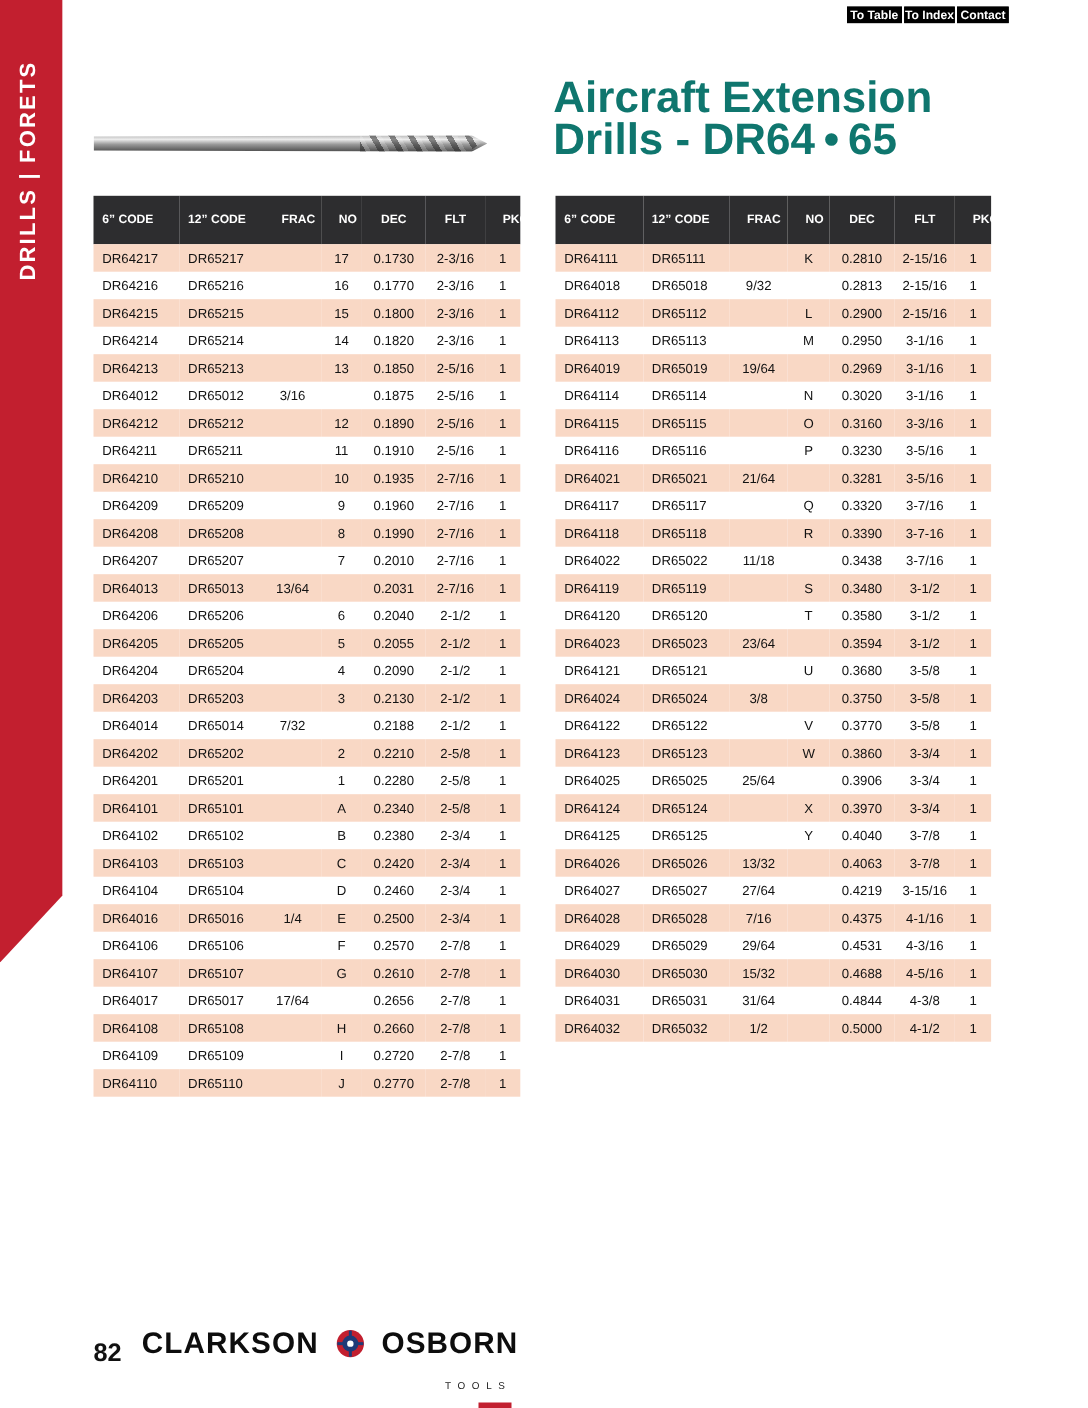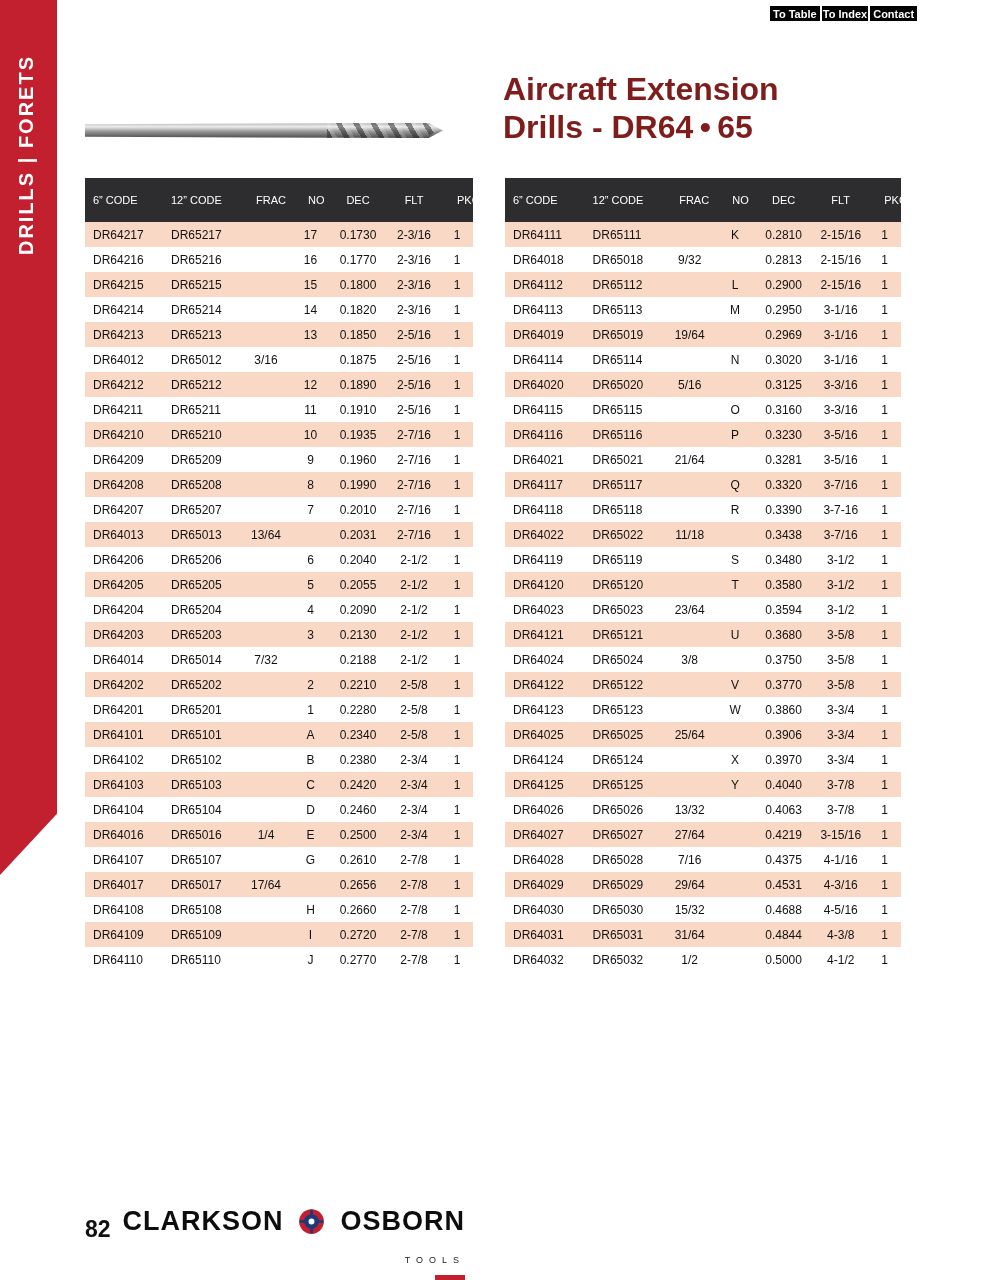--- a/index.html
+++ b/index.html
@@ -42,7 +42,7 @@
   
   .page-title {
     position:absolute; left:503px; top:70px;
-    color:#7f1d1d; font-weight:bold; font-size:32px; line-height:38px;
+    color:#0f766e; font-weight:bold; font-size:40px; line-height:38px;
     letter-spacing:0px;
   }
 

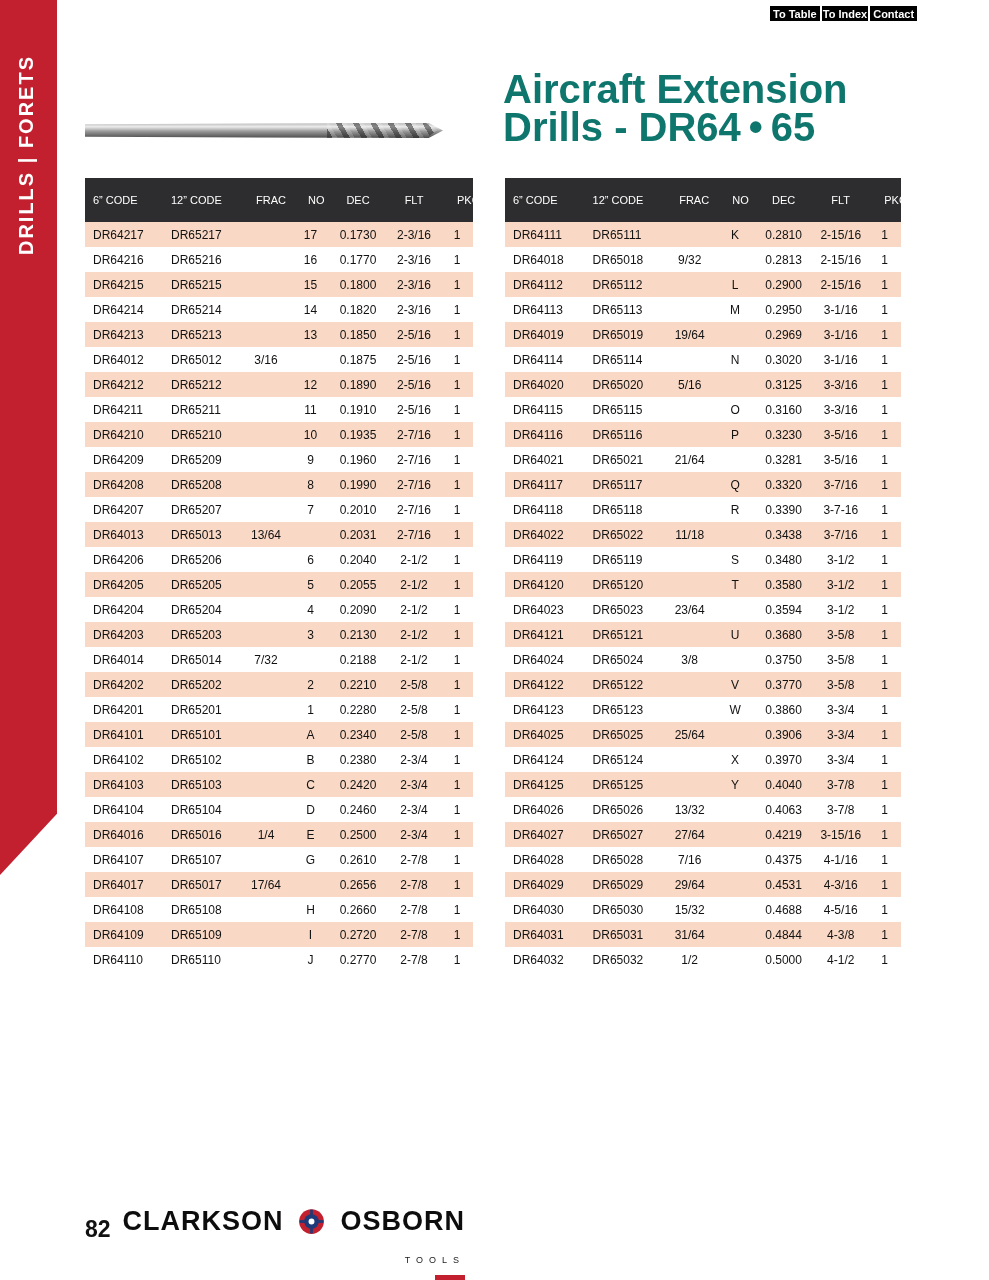--- a/index.html
+++ b/index.html
@@ -54,7 +54,7 @@
   #table-left  { left:85px;  width:381px; }
   #table-right { left:505px; width:396px; }
   table.drill-table th {
-    background:#2d2d2f; color:#fff; font-size:11px; font-weight:normal;
+    background:#2d2d2f; color:#fff; font-size:11px; font-weight:bold;
     height:16px; text-align:center; padding:16px;
   }
   table.drill-table td { height:25px; text-align:center; padding:0; white-space:nowrap; }

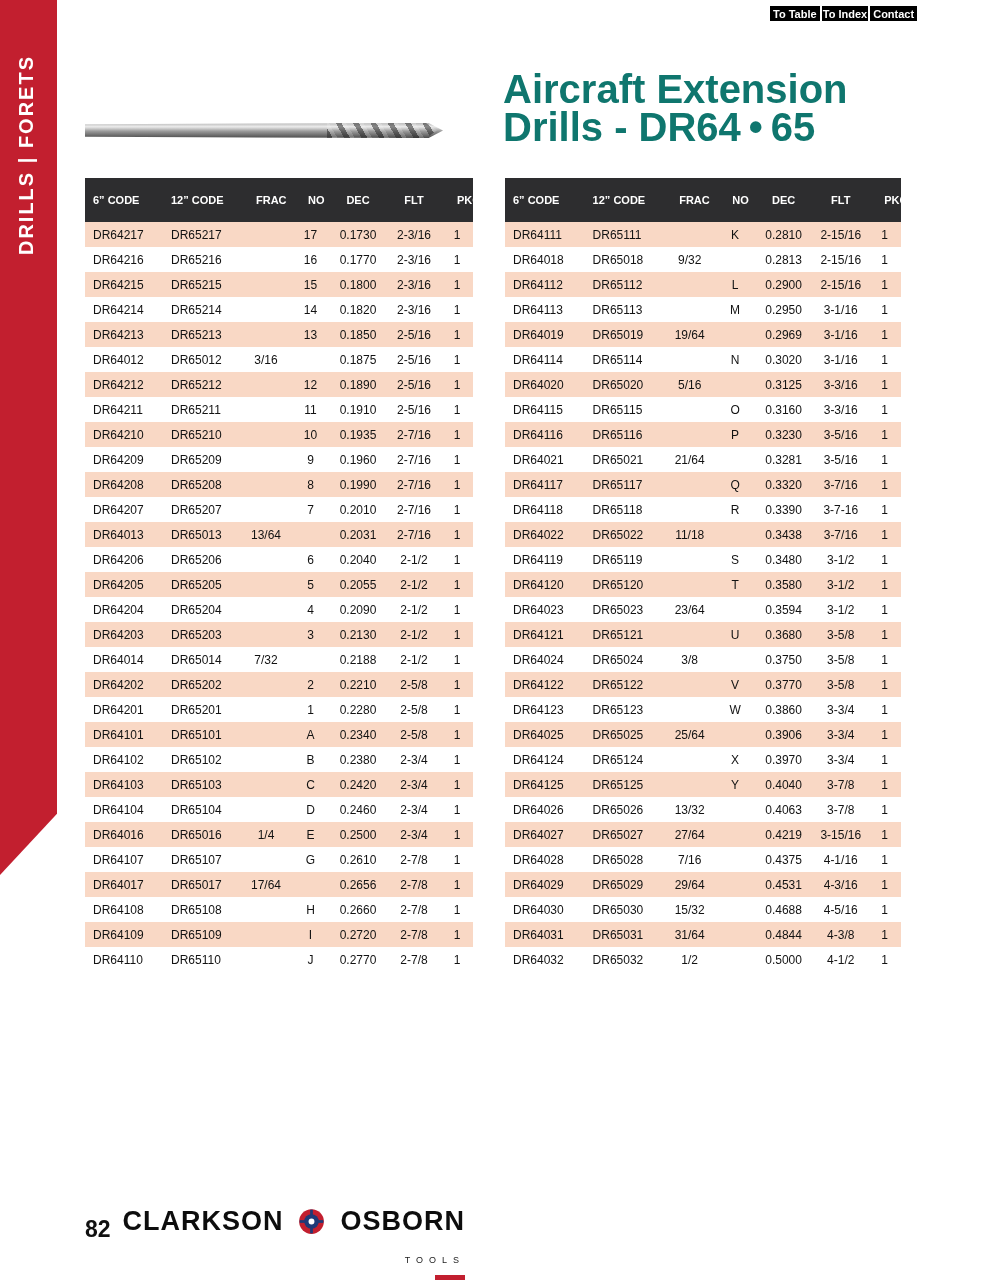--- a/index.html
+++ b/index.html
@@ -452,15 +452,6 @@
         <td class="c3">N</td>
         <td class="c4">0.3020</td>
         <td class="c5">3-1/16</td>
-        <td class="c6">1</td>
-      </tr>
-      <tr>
-        <td class="c0">DR64020</td>
-        <td class="c1">DR65020</td>
-        <td class="c2">5/16</td>
-        <td class="c3"></td>
-        <td class="c4">0.3125</td>
-        <td class="c5">3-3/16</td>
         <td class="c6">1</td>
       </tr>
       <tr>

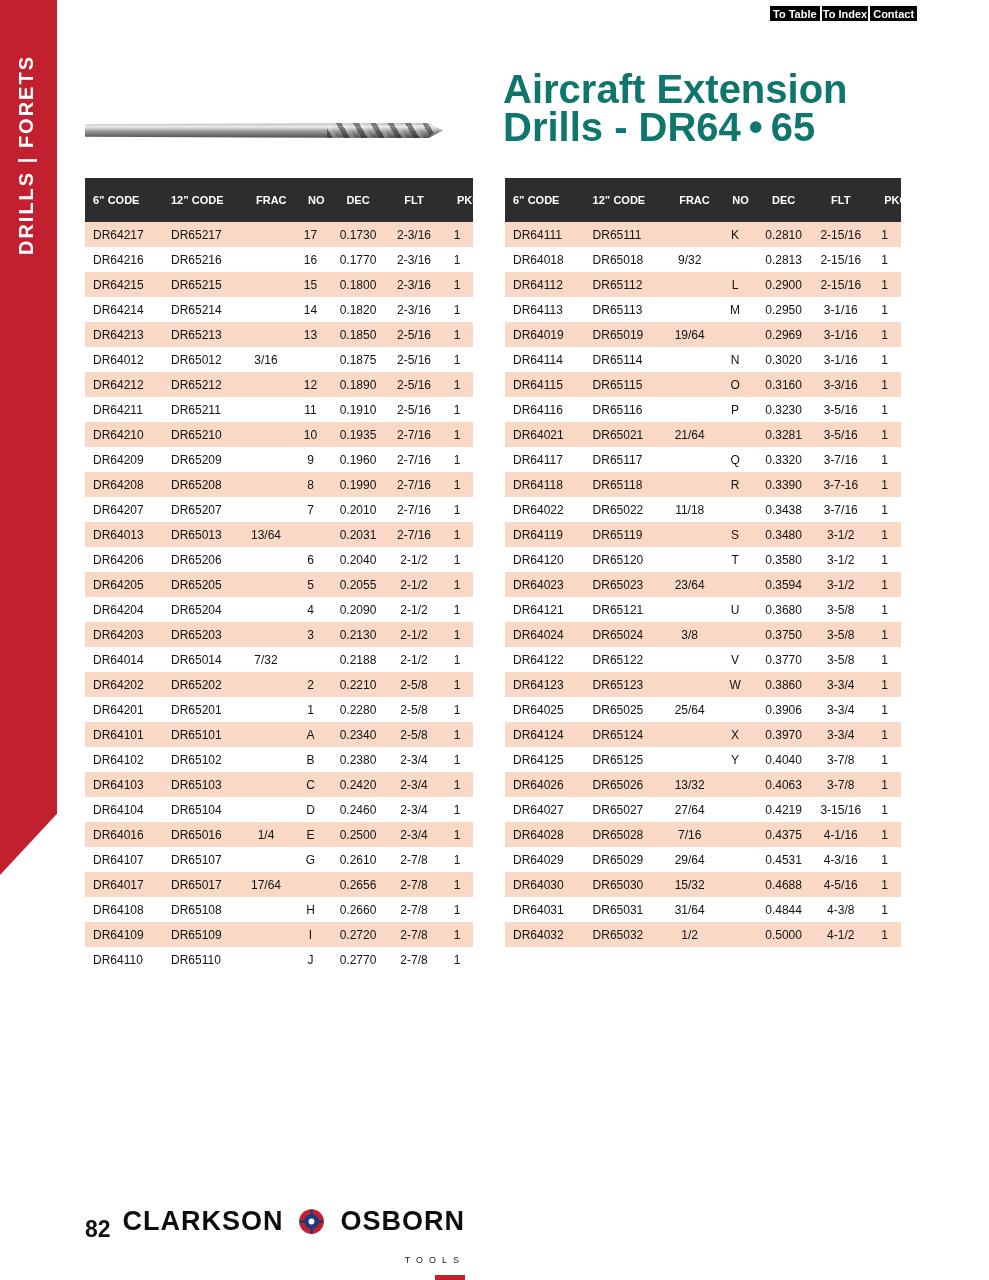--- a/index.html
+++ b/index.html
@@ -340,6 +340,15 @@
         <td class="c6">1</td>
       </tr>
       <tr>
+        <td class="c0">DR64106</td>
+        <td class="c1">DR65106</td>
+        <td class="c2"></td>
+        <td class="c3">F</td>
+        <td class="c4">0.2570</td>
+        <td class="c5">2-7/8</td>
+        <td class="c6">1</td>
+      </tr>
+      <tr>
         <td class="c0">DR64107</td>
         <td class="c1">DR65107</td>
         <td class="c2"></td>

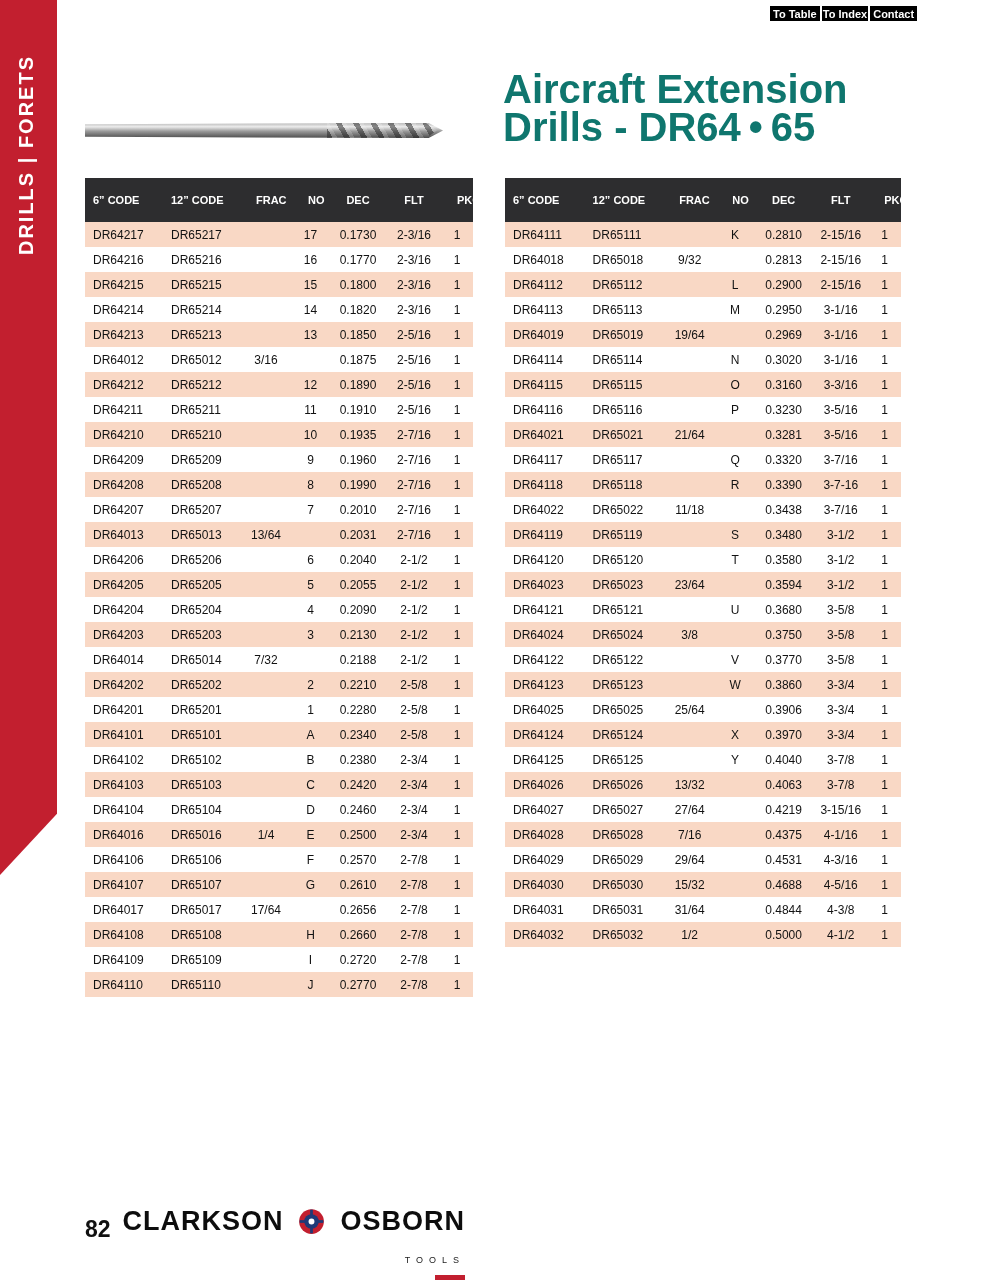--- a/index.html
+++ b/index.html
@@ -72,7 +72,7 @@
   
   .page-number { position:absolute; left:85px; top:1216px; font-size:23px; font-weight:bold; color:#111; }
   .brand { position:absolute; left:135px; top:1206px; width:330px; }
-  .brand-row { display:flex; align-items:center; justify-content:flex-end; gap:15px; }
+  .brand-row { display:flex; align-items:center; justify-content:center; gap:15px; }
   .brand-word { font-size:27px; font-weight:bold; color:#0d0d0d; letter-spacing:1px; }
   .gear { width:27px; height:27px; flex:0 0 auto; }
   .brand-sub { display:flex; align-items:flex-end; justify-content:center; gap:10px; margin-top:18px;flex-direction:column; }

